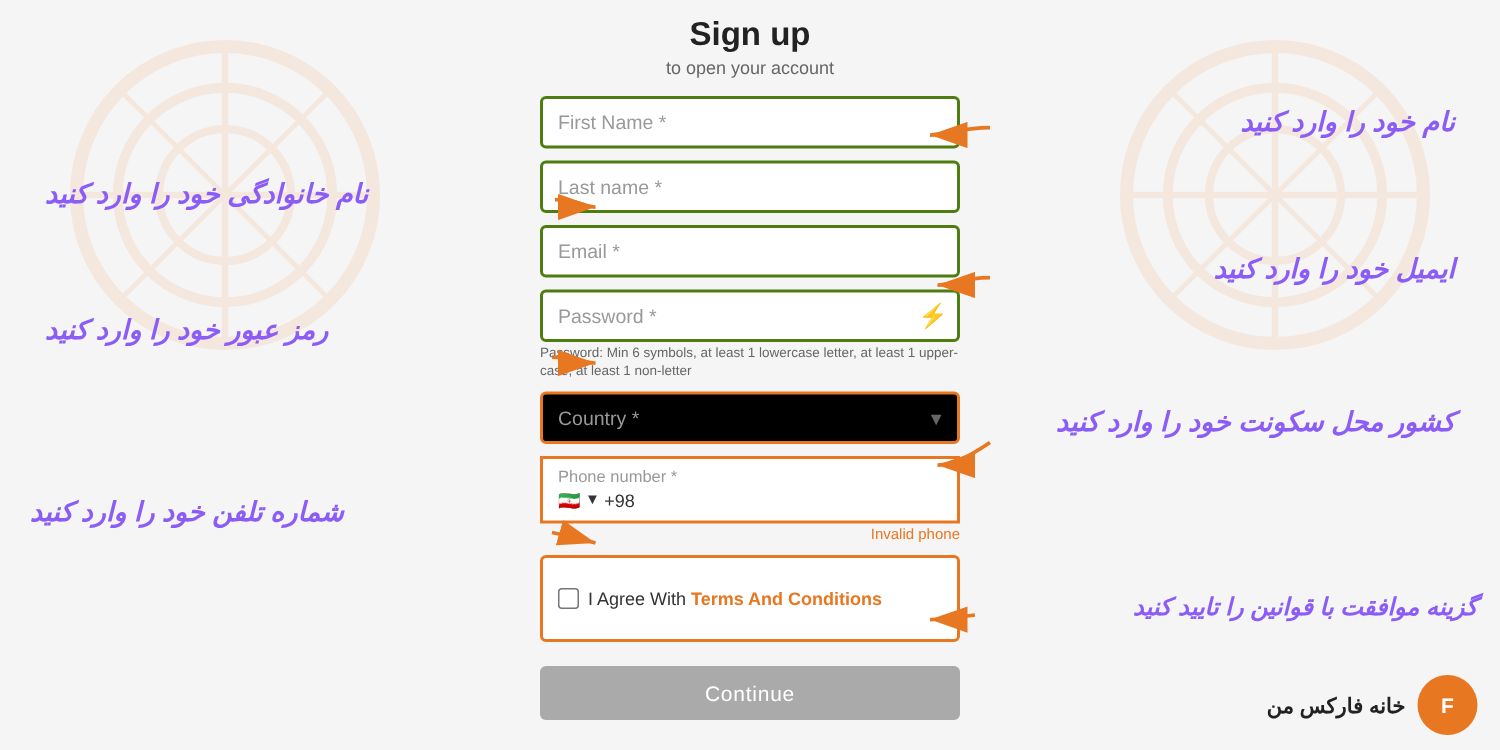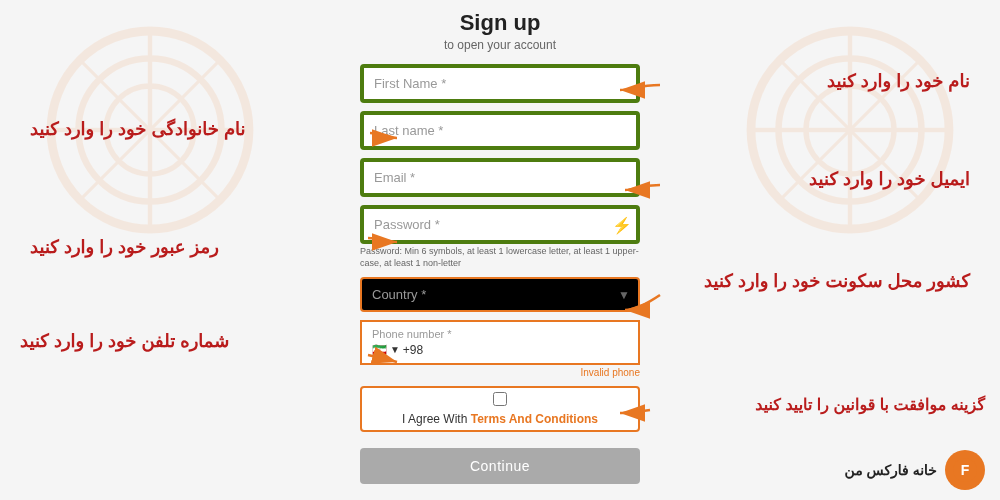--- a/index.html
+++ b/index.html
@@ -88,7 +88,7 @@
     .form-input {
       width: 100%;
       padding: 8px 10px;
-      border: 4px solid #4d7c0f;
+      border: 2px solid #4d7c0f;
       border-radius: 4px;
       font-size: 13px;
       color: #333;

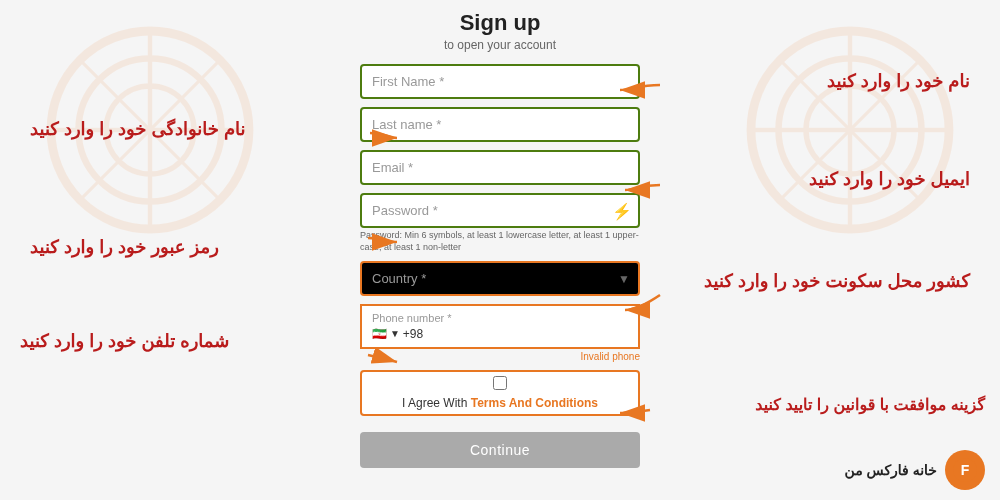--- a/index.html
+++ b/index.html
@@ -46,13 +46,14 @@
     
     .annotation {
       position: absolute;
-      color: #b91c1c;
+      color: #8b5cf6;
       font-size: 18px;
       font-weight: bold;
       direction: rtl;
       z-index: 10;
       pointer-events: none;
       white-space: nowrap;
+      font-style: italic;
     }
 
     

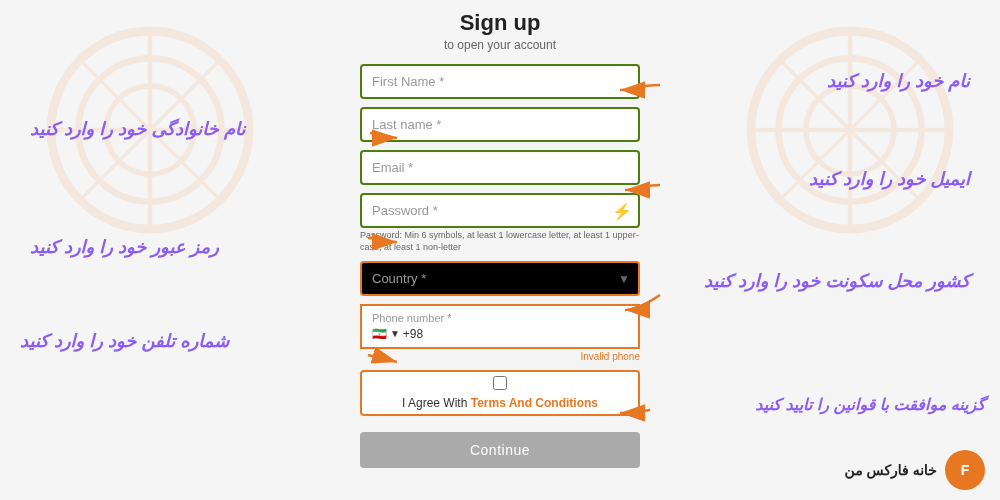--- a/index.html
+++ b/index.html
@@ -312,7 +312,7 @@
 <div class="annotation" style="top:70px; right:30px;">نام خود را وارد کنید</div>
 <div class="annotation" style="top:118px; left:30px;">نام خانوادگی خود را وارد کنید</div>
 <div class="annotation" style="top:168px; right:30px;">ایمیل خود را وارد کنید</div>
-<div class="annotation" style="top:236px; left:30px;">رمز عبور خود را وارد کنید</div>
+<div class="annotation" style="top:209px; left:30px;">رمز عبور خود را وارد کنید</div>
 <div class="annotation" style="top:270px; right:30px;">کشور محل سکونت خود را وارد کنید</div>
 <div class="annotation" style="top:330px; left:20px;">شماره تلفن خود را وارد کنید</div>
 <div class="annotation" style="top:395px; right:15px; font-size:16px;">گزینه موافقت با قوانین را تایید کنید</div>

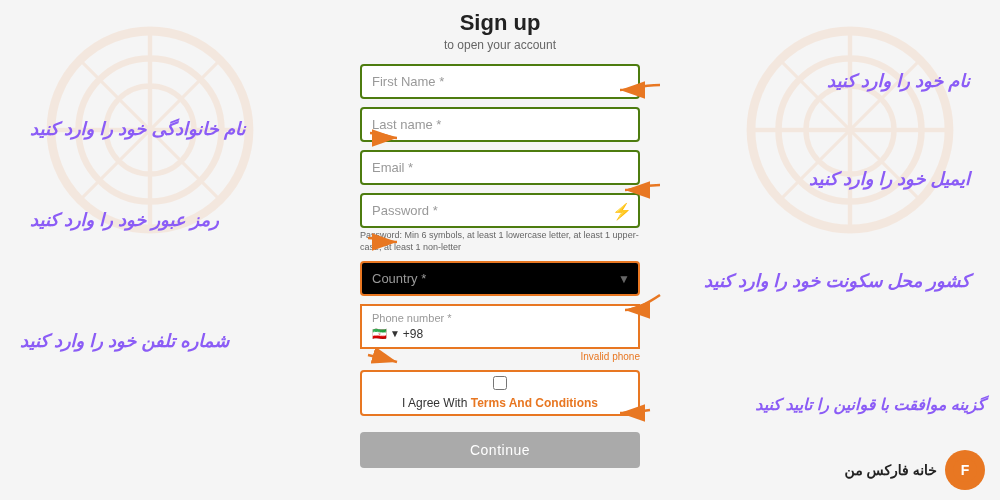--- a/index.html
+++ b/index.html
@@ -208,9 +208,8 @@
       gap: 6px;
       border: 2px solid #e87722;
       border-radius: 4px;
-      padding: 4px 10px;
+      padding: 20px 10px;
       background: #fff;
-      flex-direction: column;
     }
 
     .checkbox-row input[type="checkbox"] {

